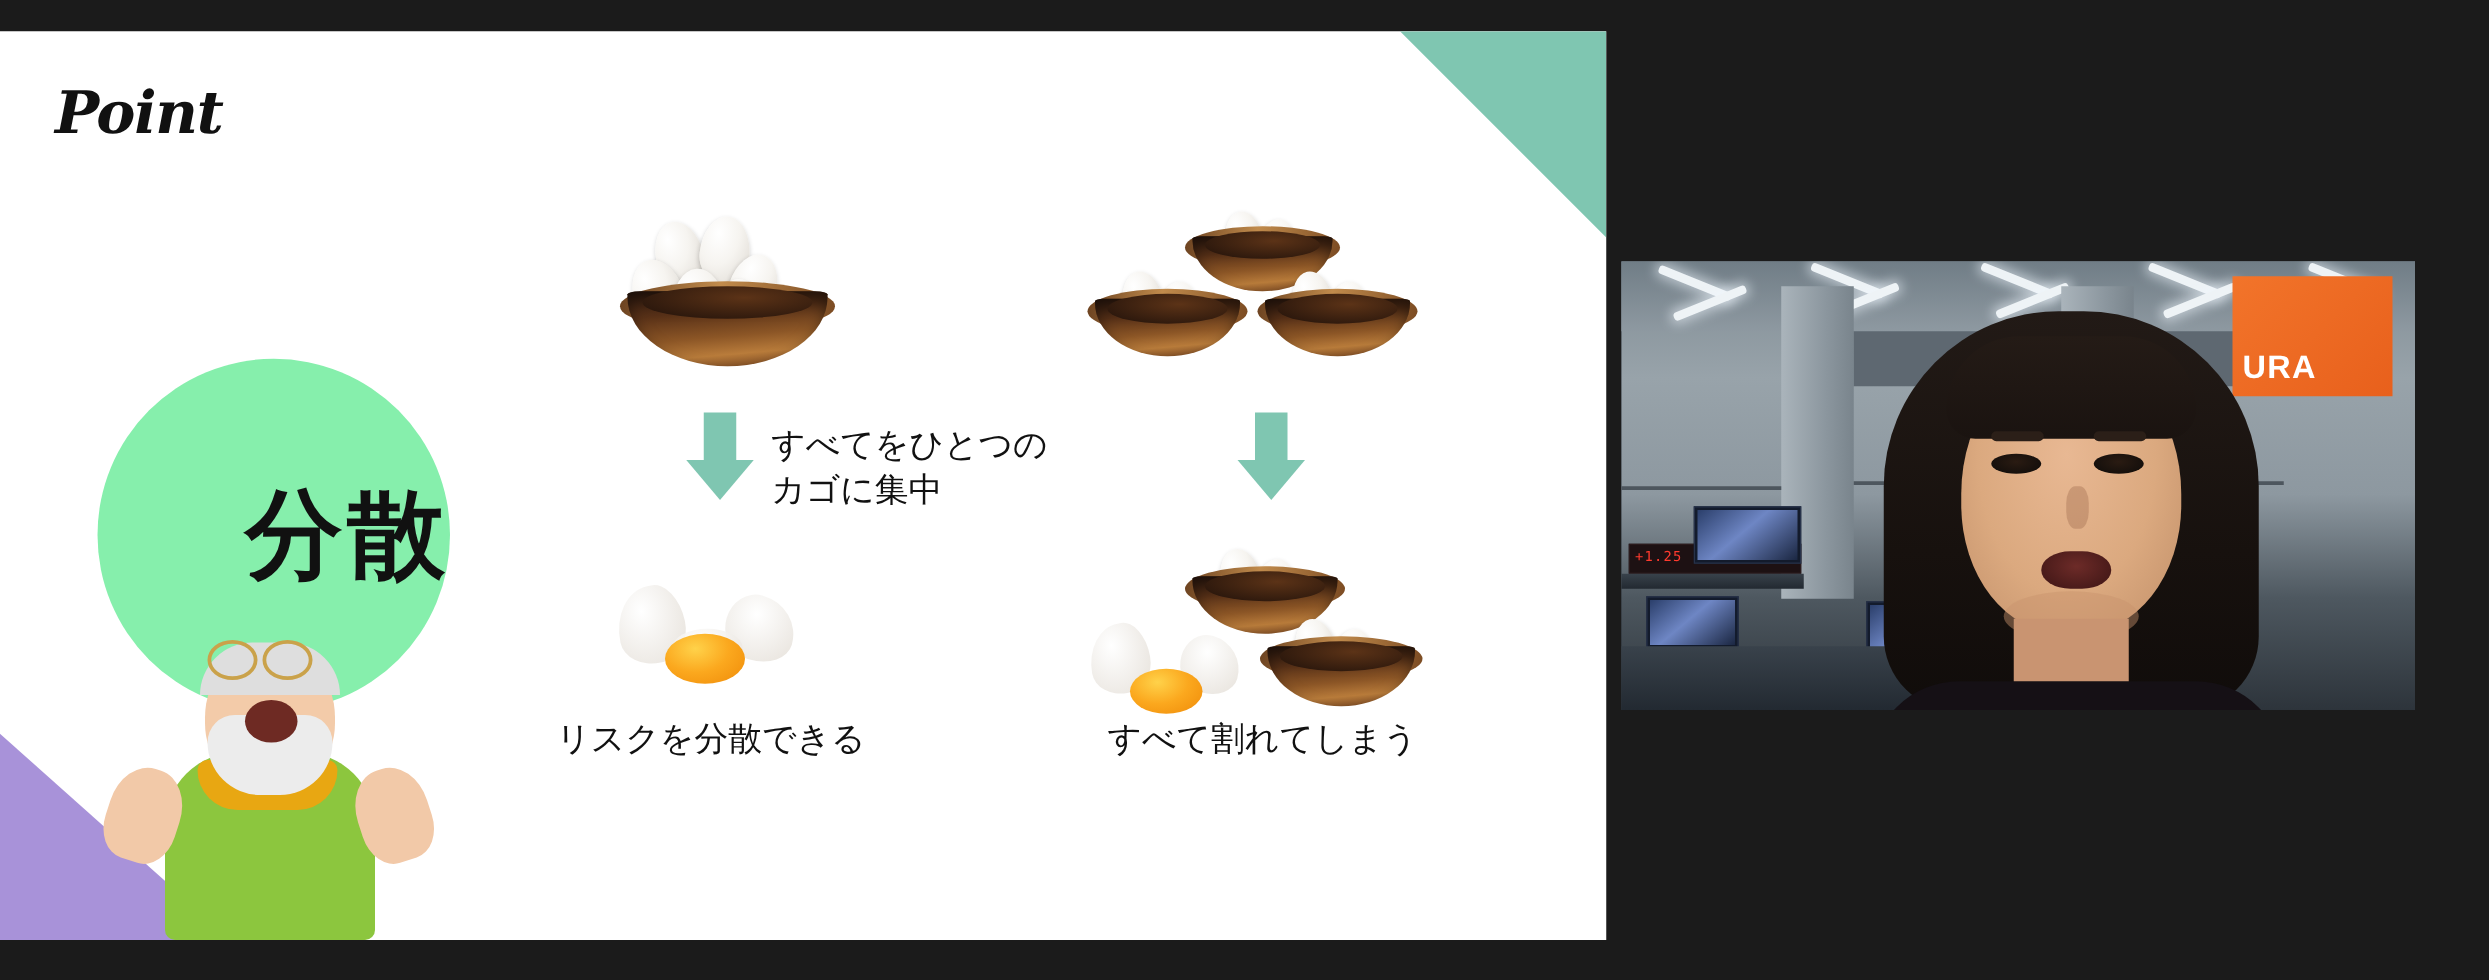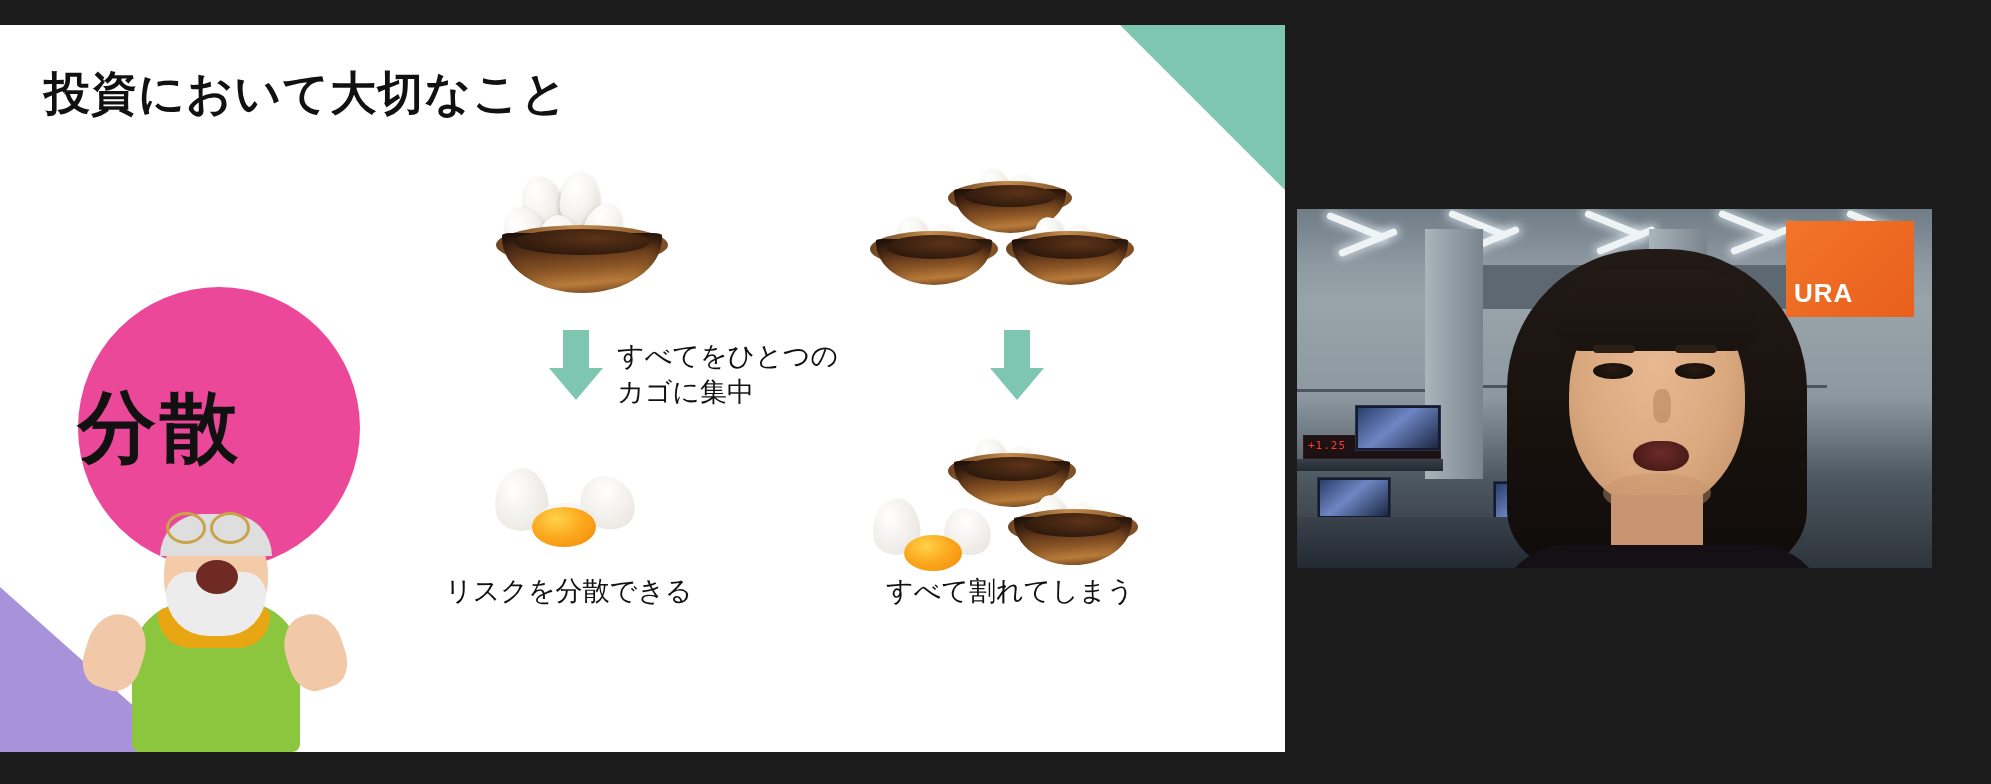--- a/index.html
+++ b/index.html
@@ -110,6 +110,7 @@
     <div class="corner-purple"></div>
 
     <div class="title-row">
+      <div class="title-point">Point</div>
       <div class="title-main">投資において大切なこと</div>
     </div>
 

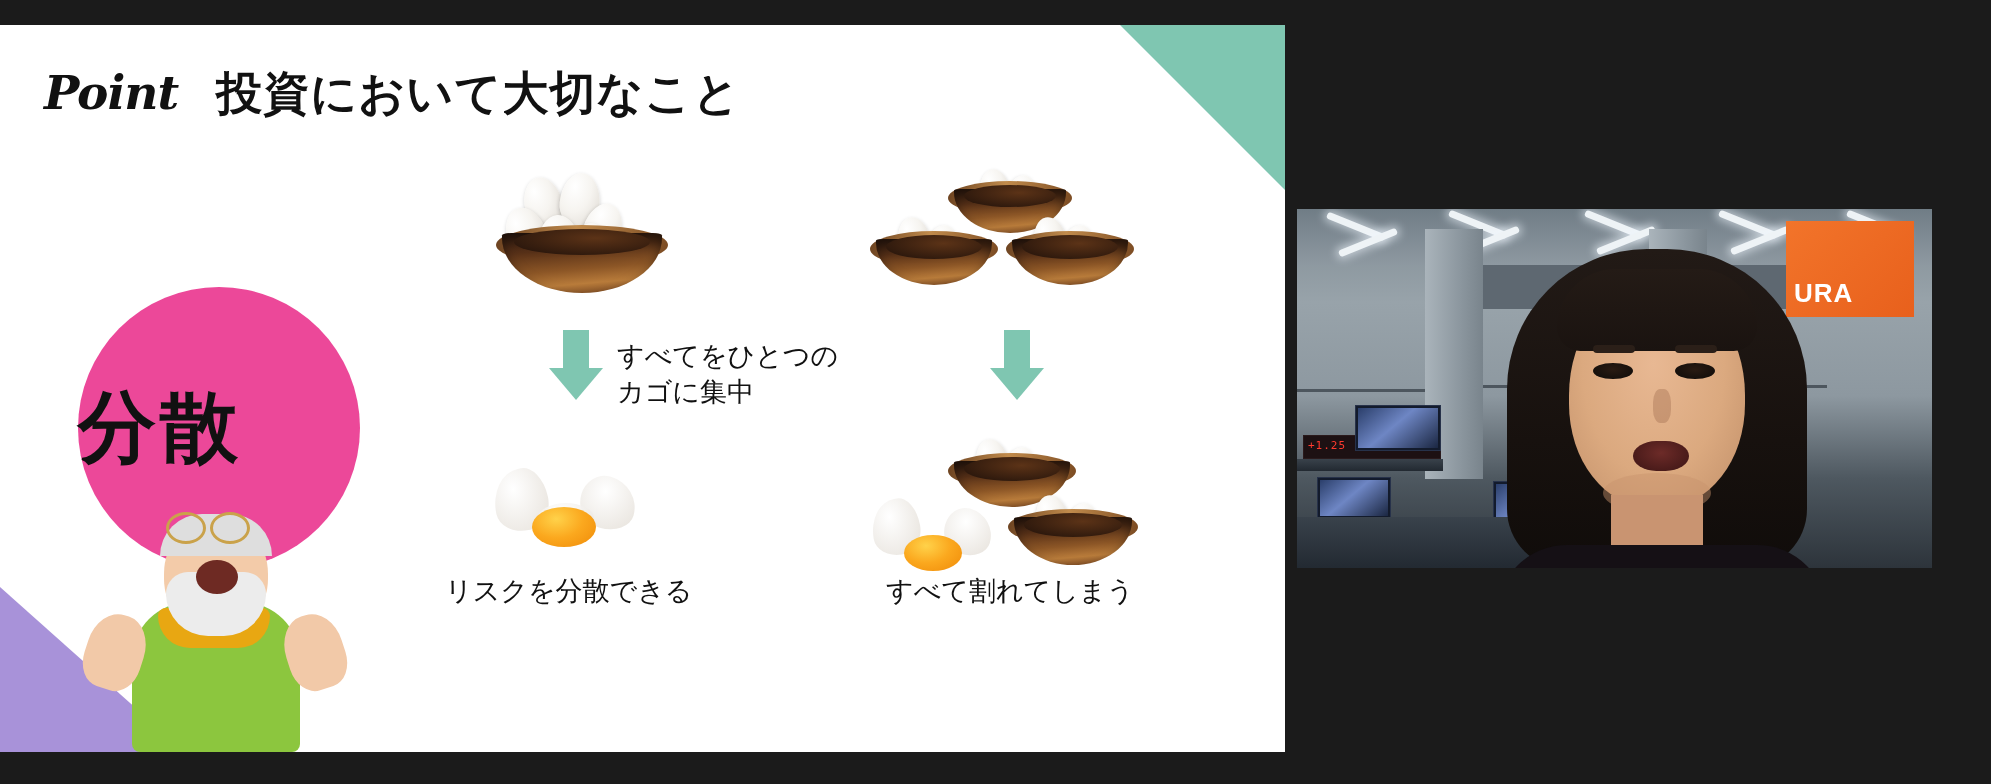--- a/index.html
+++ b/index.html
@@ -111,7 +111,6 @@
 
     <div class="title-row">
       <div class="title-point">Point</div>
-      <div class="title-main">投資において大切なこと</div>
     </div>
 
     <div class="circle-fun">

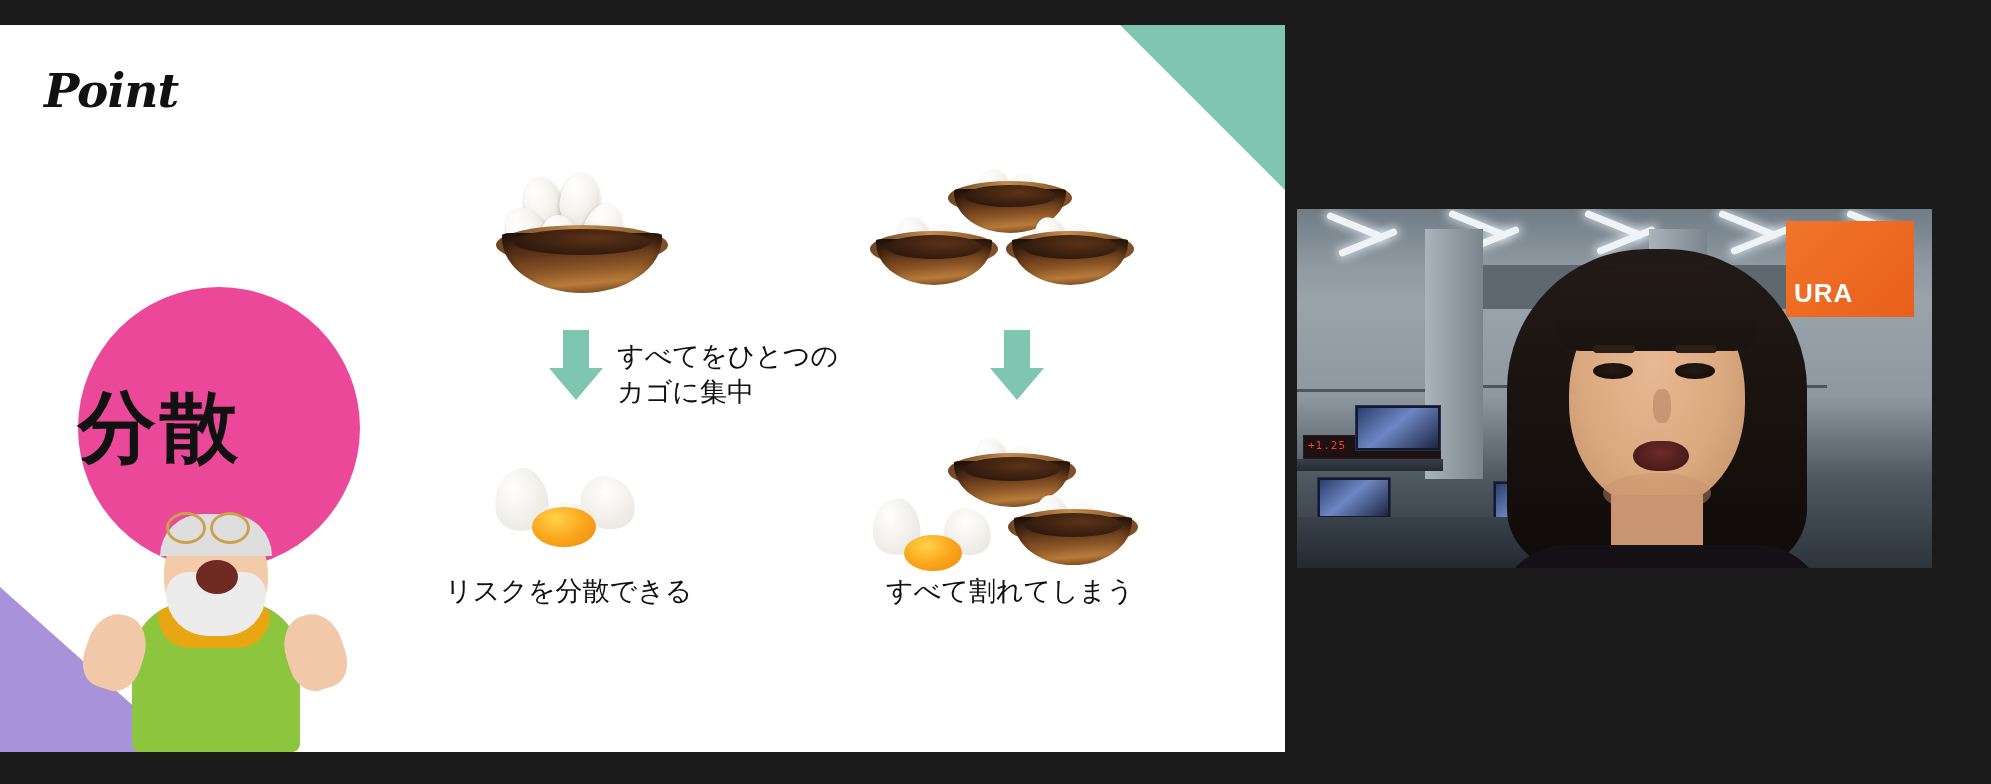--- a/index.html
+++ b/index.html
@@ -20,7 +20,7 @@
 
   
   .circle-fun{position:absolute;left:78px;top:262px;width:282px;height:282px;border-radius:50%;
-        background:#ec4899;display:flex;align-items:center;justify-content:flex-start;}
+        background:#86efac;display:flex;align-items:center;justify-content:flex-end;}
   .circle-fun span{font-size:78px;font-weight:700;color:#111;letter-spacing:4px;}
 
   

